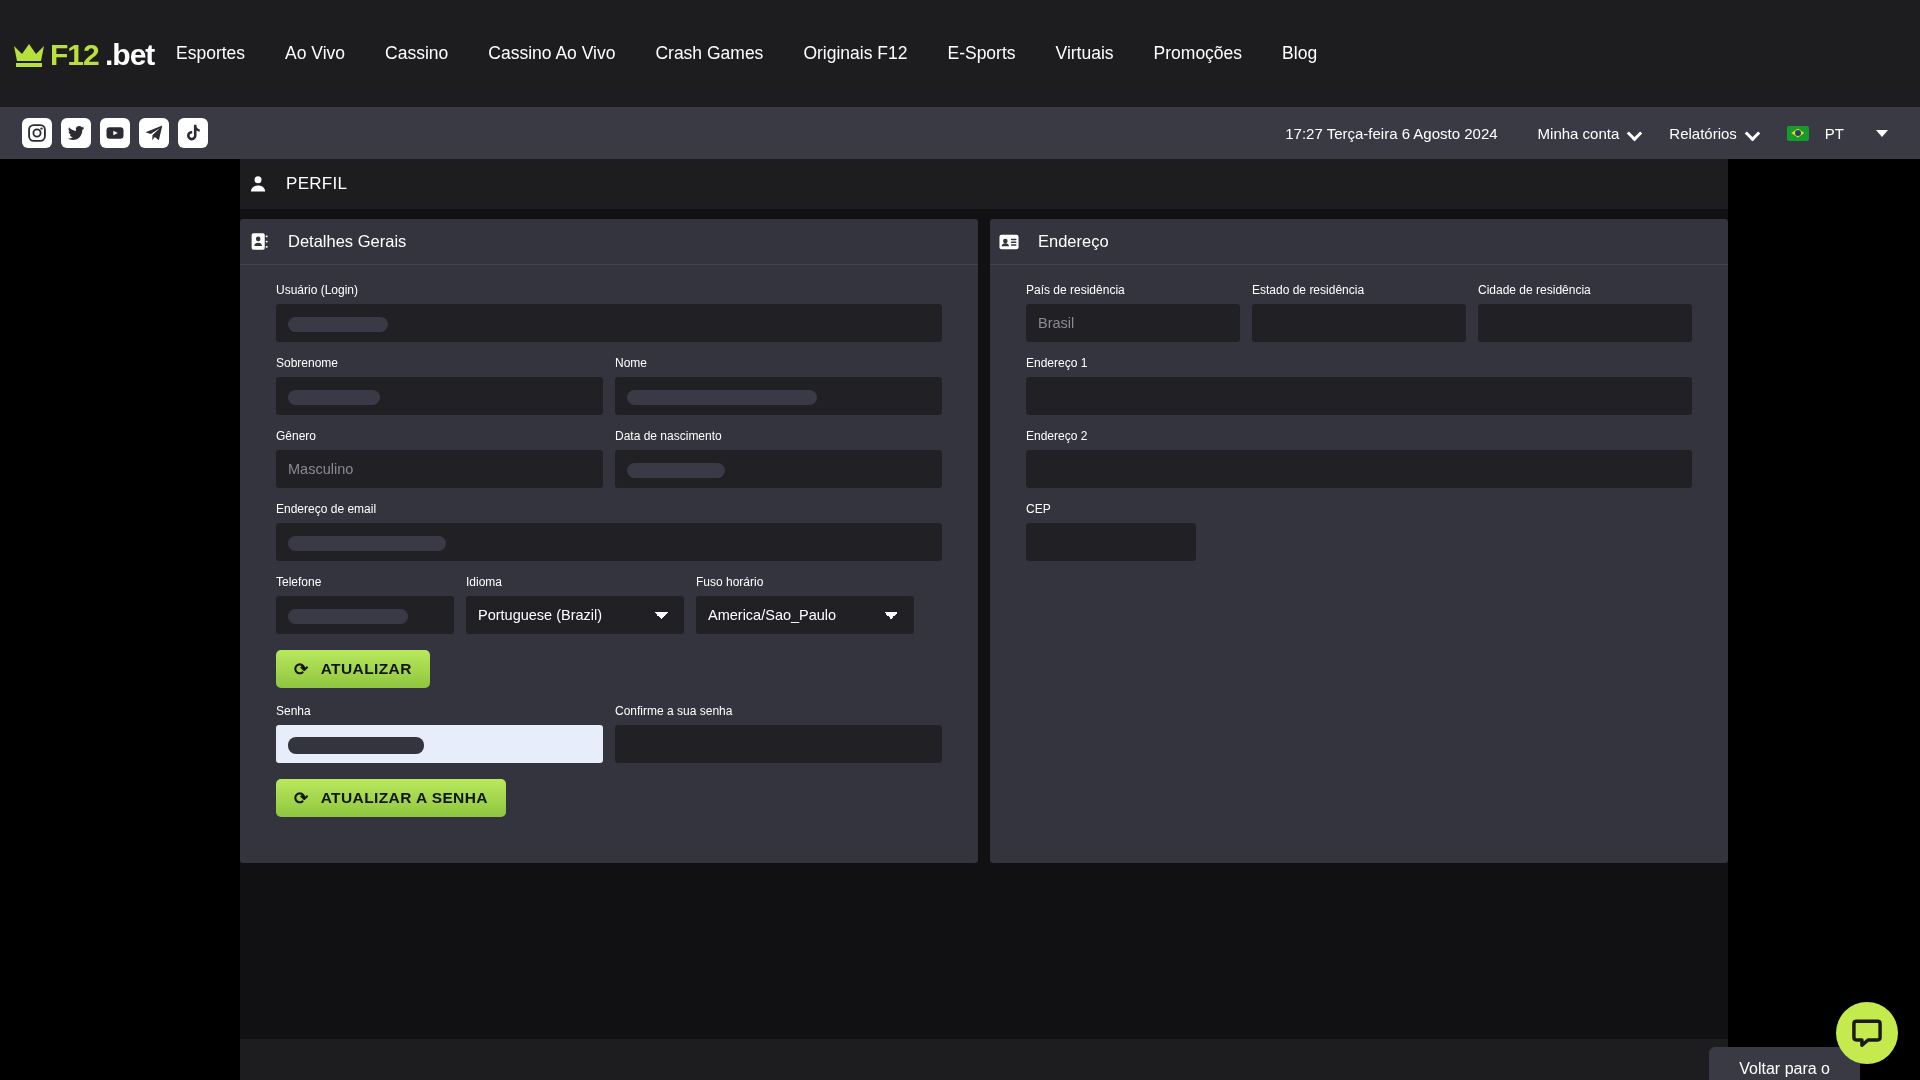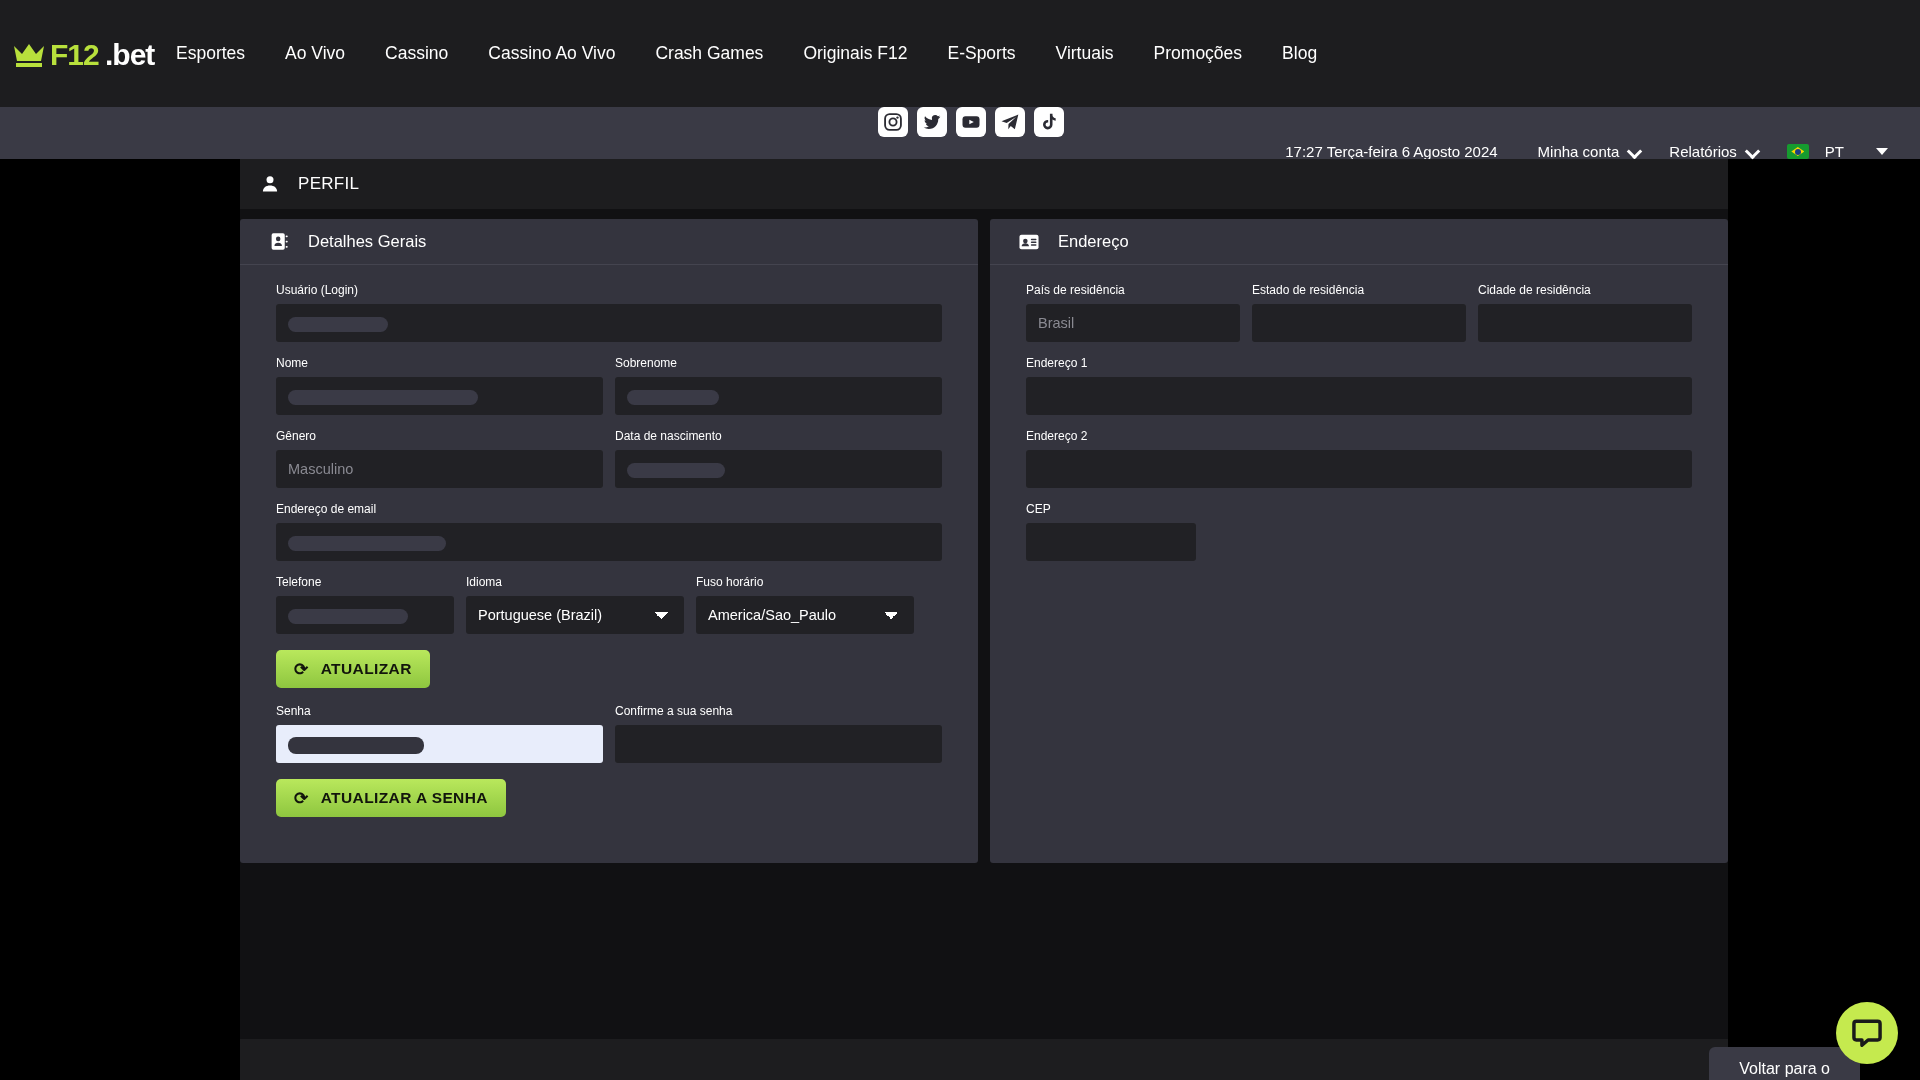--- a/index.html
+++ b/index.html
@@ -46,7 +46,7 @@
     position: absolute; left: 0; top: 107px;
     width: 1920px; height: 52px;
     background: #3a3a45;
-    display: flex; align-items: center; flex-direction: column;
+    display: flex; align-items: center;
   }
   .social {
     display: flex; align-items: center;

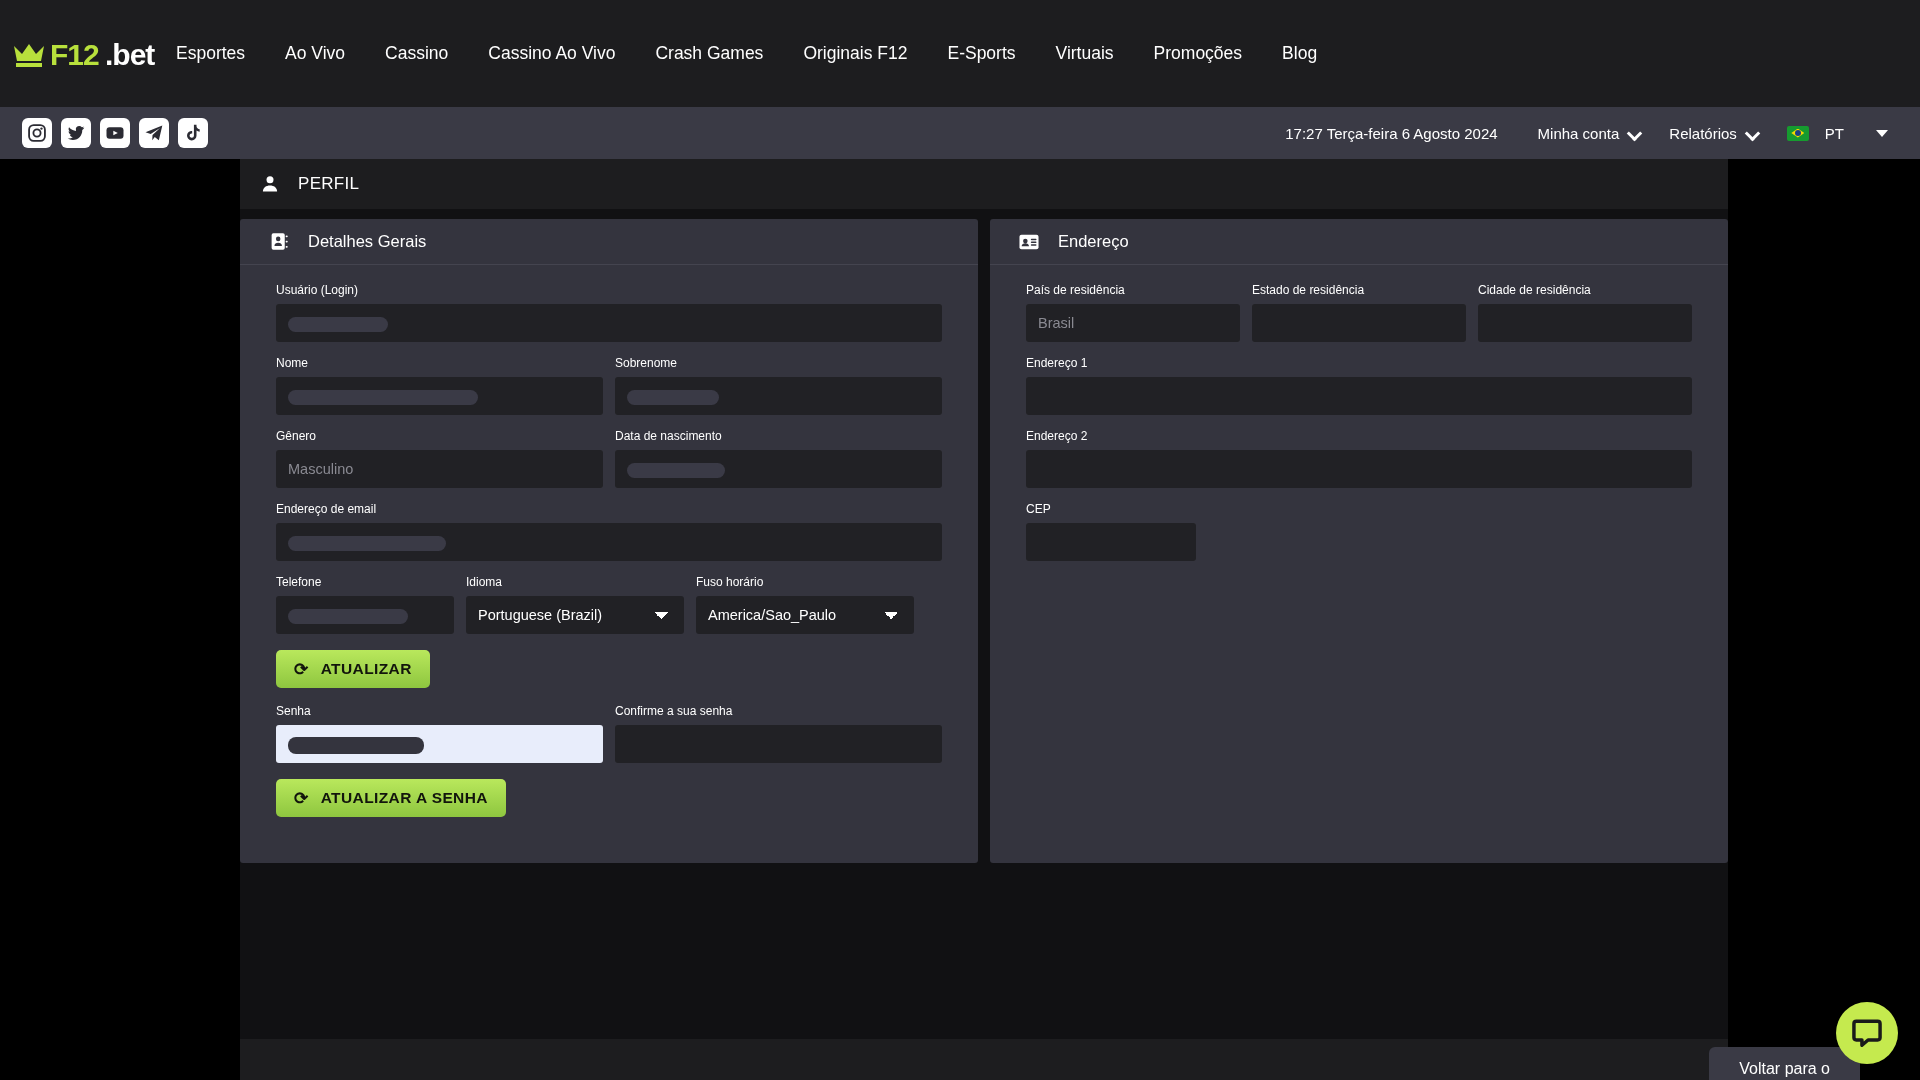--- a/index.html
+++ b/index.html
@@ -137,7 +137,7 @@
     height: 50px;
     background: #1d1d1f;
     display: flex; align-items: center;
-    padding-left: 20px;
+    padding-left: 8px;
     gap: 18px;
   }
   .perfil-title {

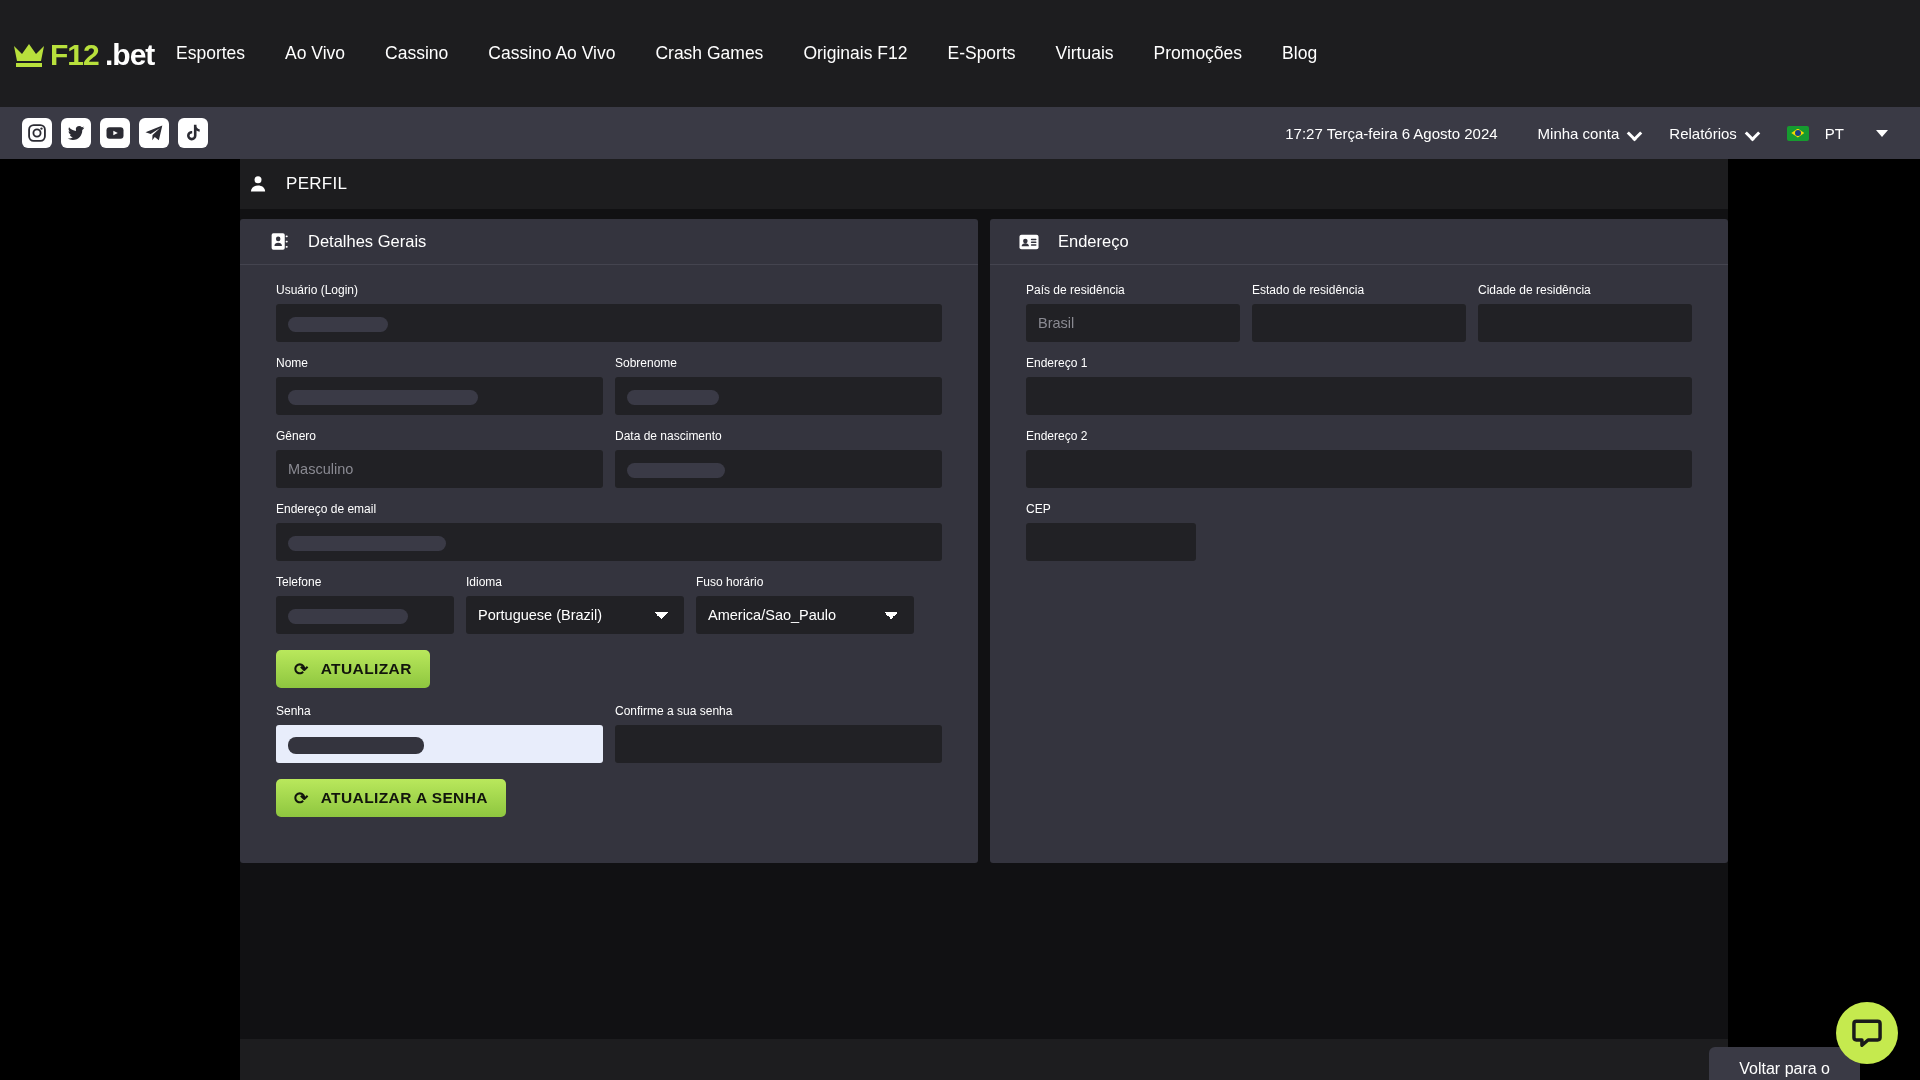--- a/index.html
+++ b/index.html
@@ -161,7 +161,7 @@
   .panel-head {
     height: 46px;
     display: flex; align-items: center;
-    padding-left: 28px;
+    padding-left: 8px;
     gap: 18px;
     border-bottom: 1px solid #44444f;
   }

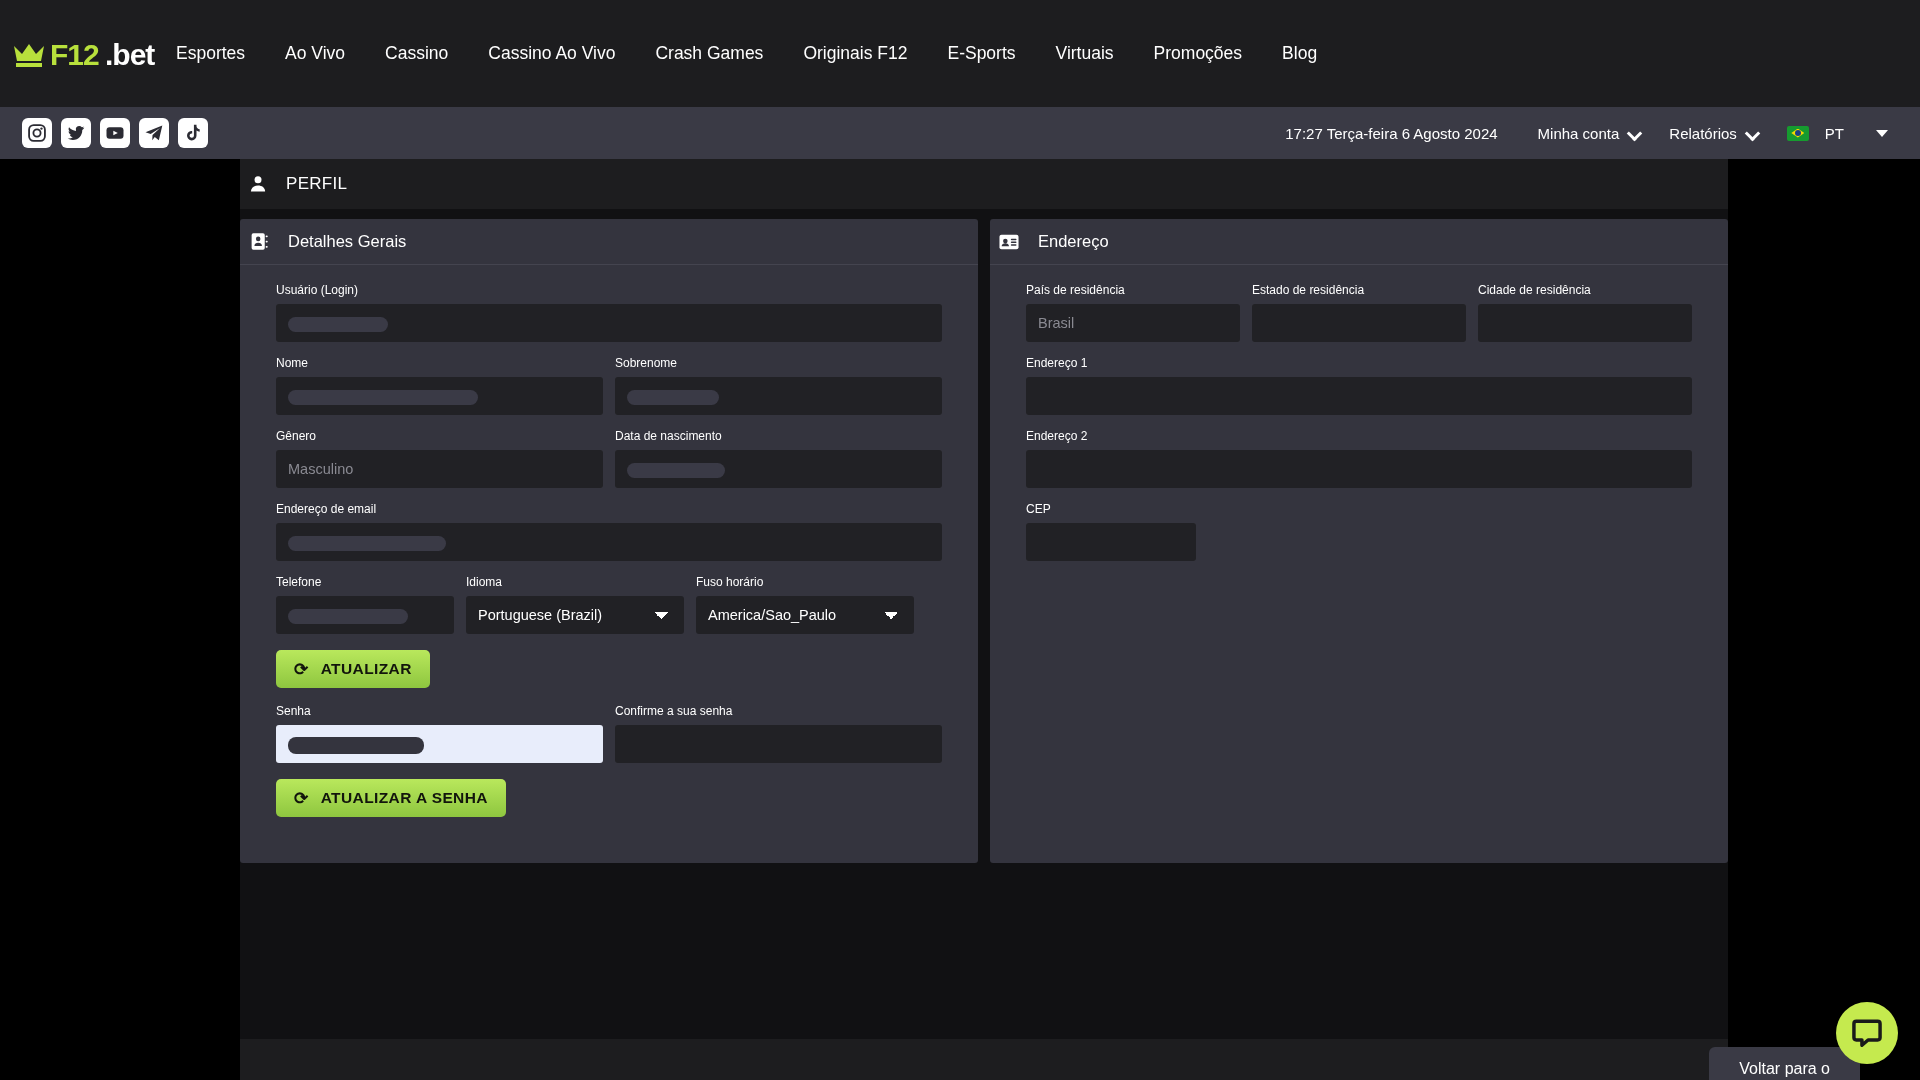--- a/index.html
+++ b/index.html
@@ -399,14 +399,14 @@
 
         <div class="row">
           <div class="field">
+            <label class="field-label">Sobrenome</label>
+            <input class="inp" type="text" value="" style="">
+            <span class="redact" style="top:34px; width:92px;"></span>
+          </div>
+          <div class="field">
             <label class="field-label">Nome</label>
             <input class="inp" type="text" value="" style="">
             <span class="redact" style="top:34px; width:190px;"></span>
-          </div>
-          <div class="field">
-            <label class="field-label">Sobrenome</label>
-            <input class="inp" type="text" value="" style="">
-            <span class="redact" style="top:34px; width:92px;"></span>
           </div>
         </div>
 

